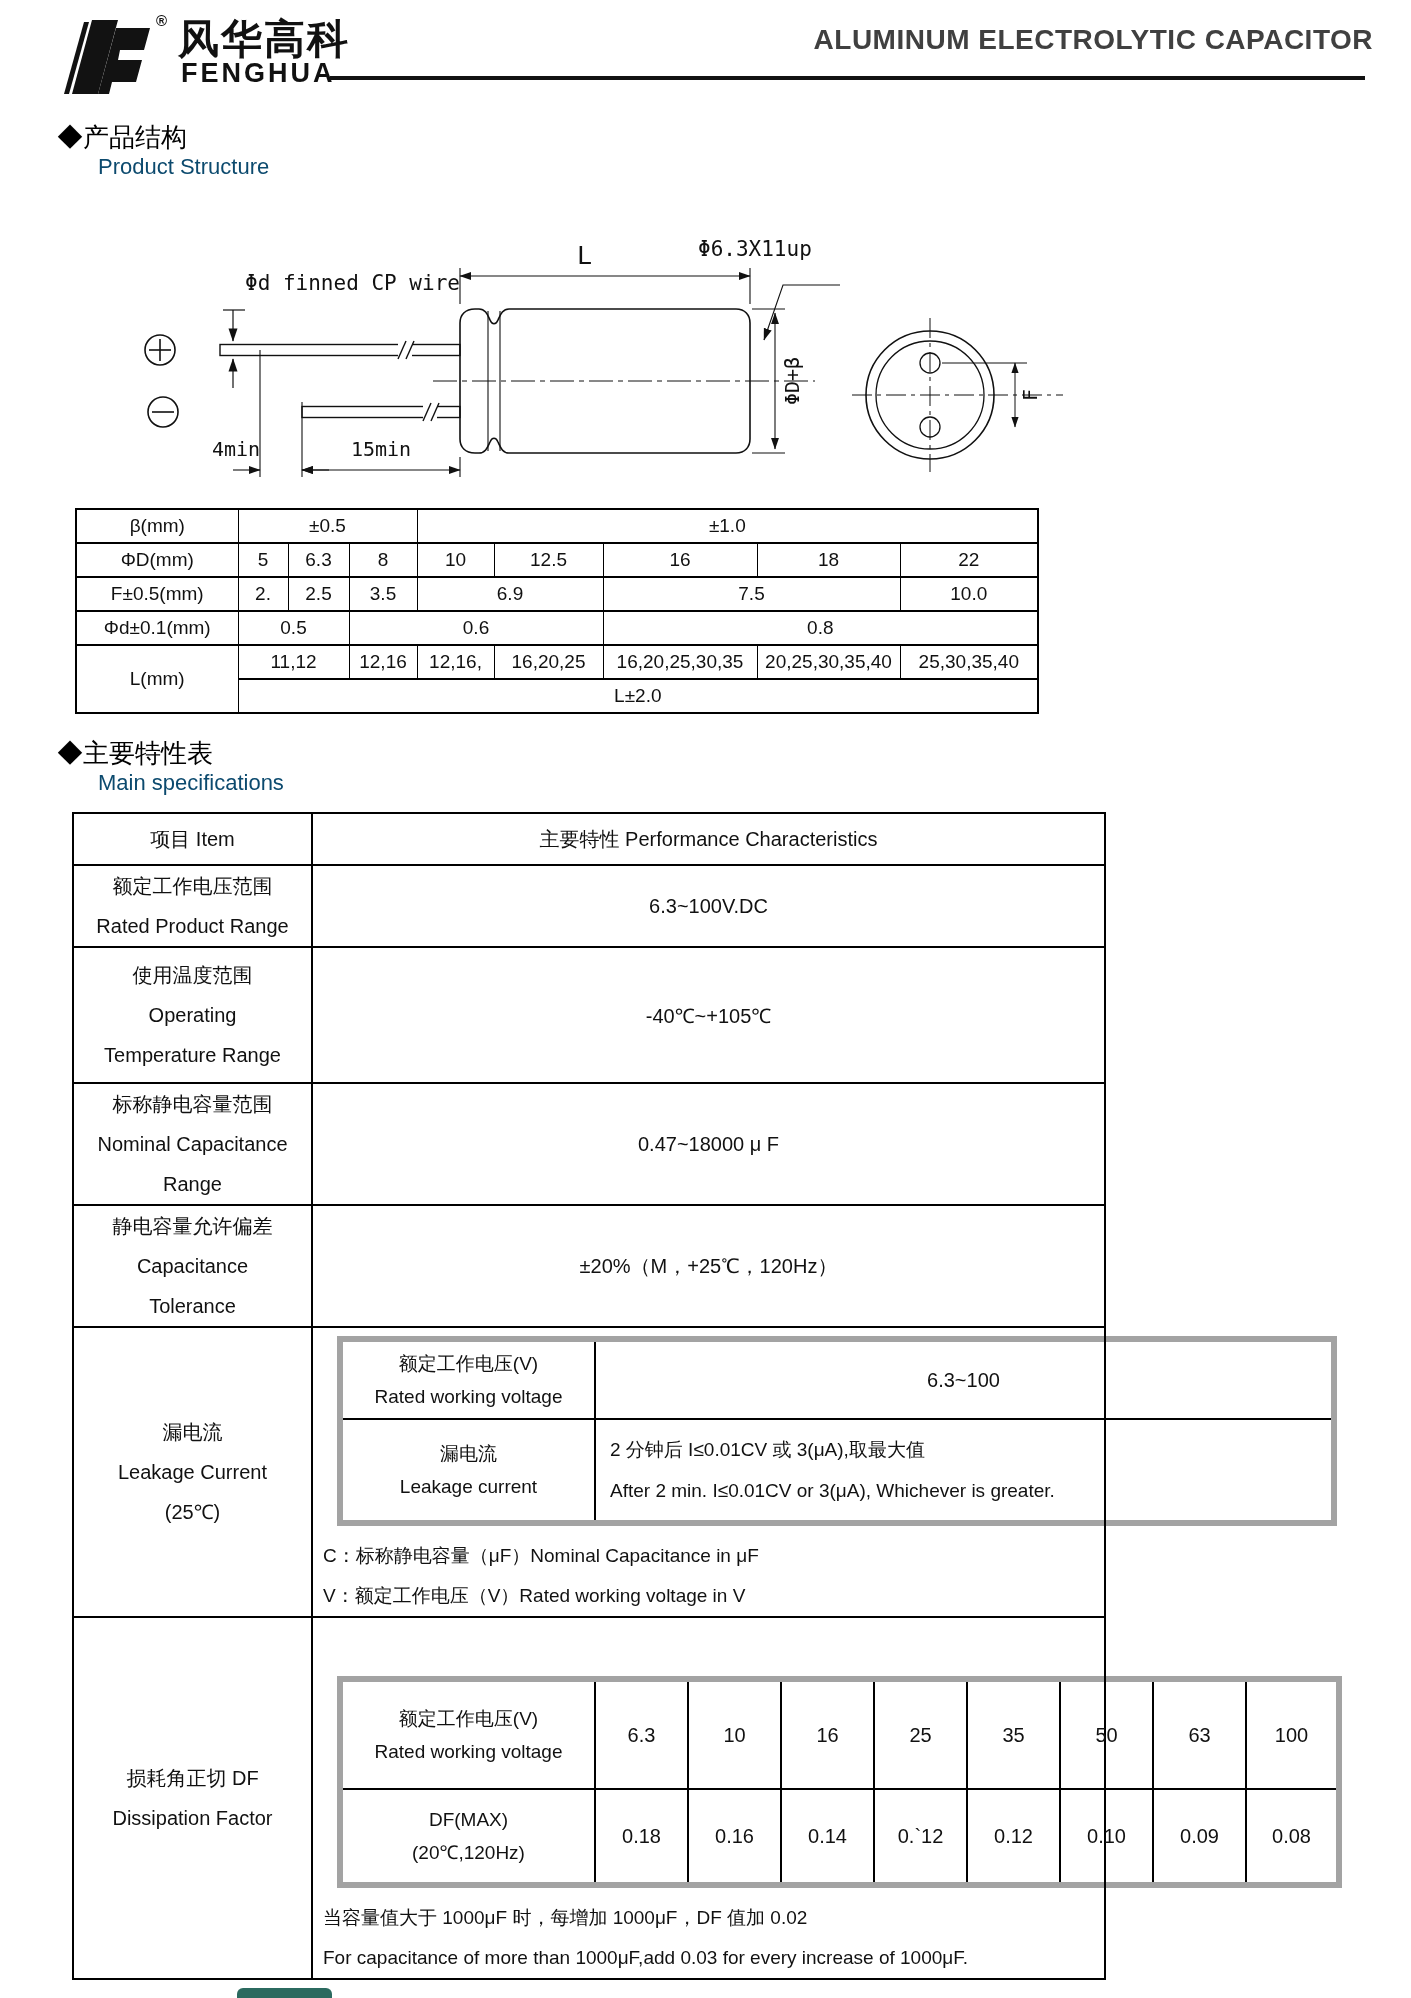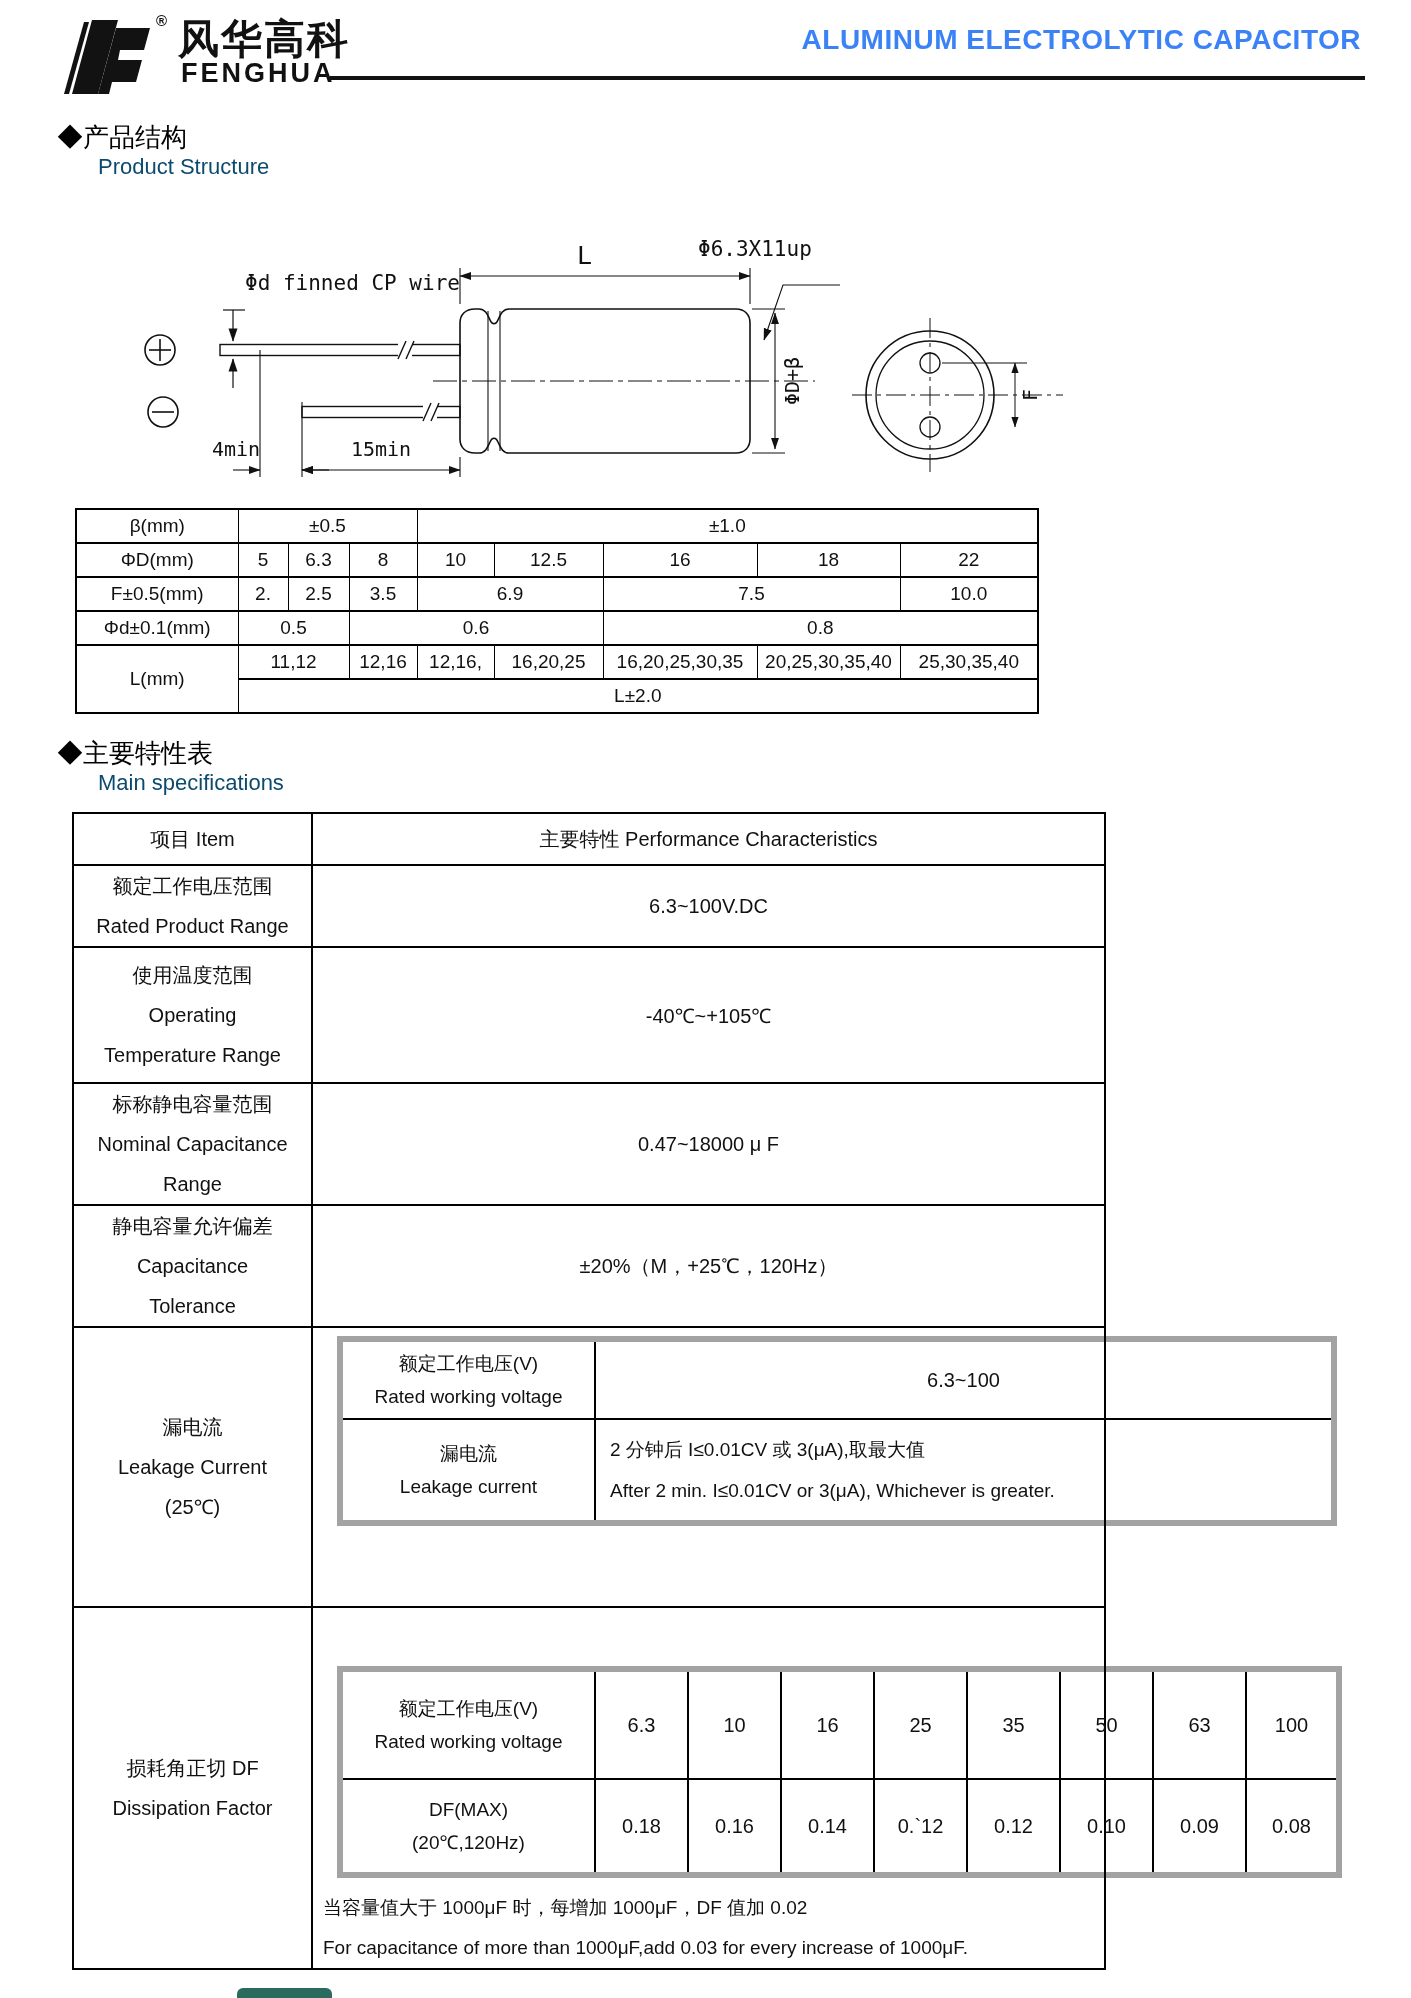--- a/index.html
+++ b/index.html
@@ -10,7 +10,7 @@
   .reg-mark{position:absolute;left:156px;top:12px;font-size:15px;font-weight:bold;}
   .logo-cn{position:absolute;left:178px;top:12px;font-size:41px;font-weight:bold;letter-spacing:2px;}
   .logo-en{position:absolute;left:181px;top:58px;font-size:27px;font-weight:bold;letter-spacing:3px;}
-  .doc-title{position:absolute;top:24px;right:50px;font-size:28px;font-weight:bold;letter-spacing:.5px;color:#3b82f6;margin-left:12px;}
+  .doc-title{position:absolute;top:24px;right:38px;font-size:28px;font-weight:bold;letter-spacing:.5px;color:#404040;margin-left:12px;}
   .header-rule{position:absolute;left:330px;top:76px;width:1035px;height:4px;background:#121212;}
   
   .sec-cn{position:absolute;left:57px;font-size:26px;color:#000;}

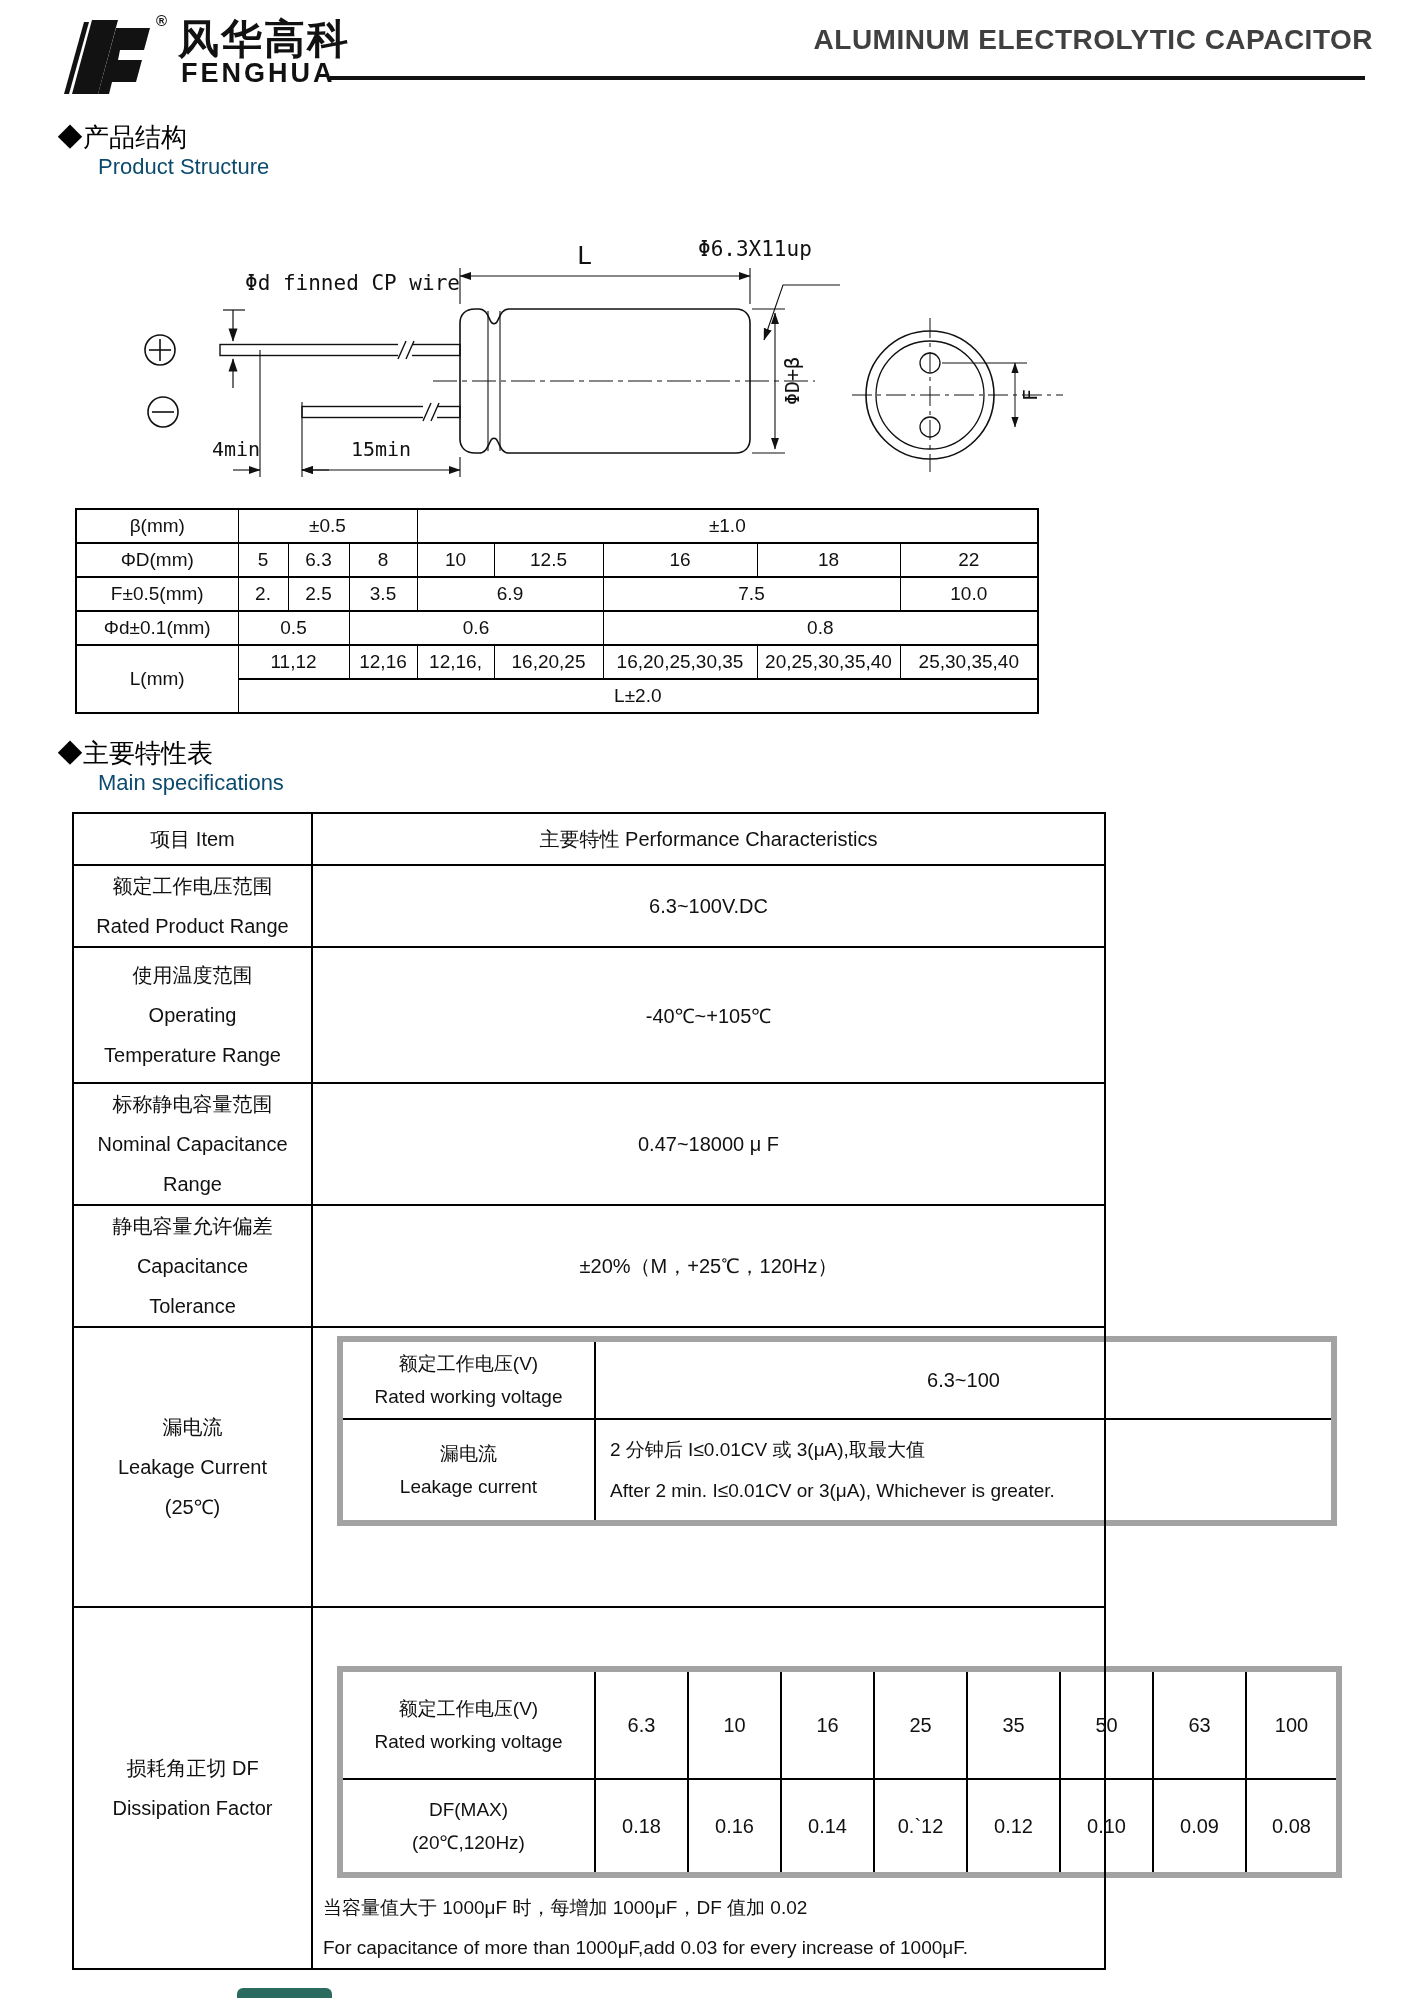--- a/index.html
+++ b/index.html
@@ -297,6 +297,10 @@
               </tr>
             </tbody>
           </table>
+          <div class="notes">
+              <div class="ln">C：标称静电容量（μF）Nominal Capacitance in μF</div>
+              <div class="ln">V：额定工作电压（V）Rated working voltage in V</div>
+            </div>
         </td>
       </tr>
 

